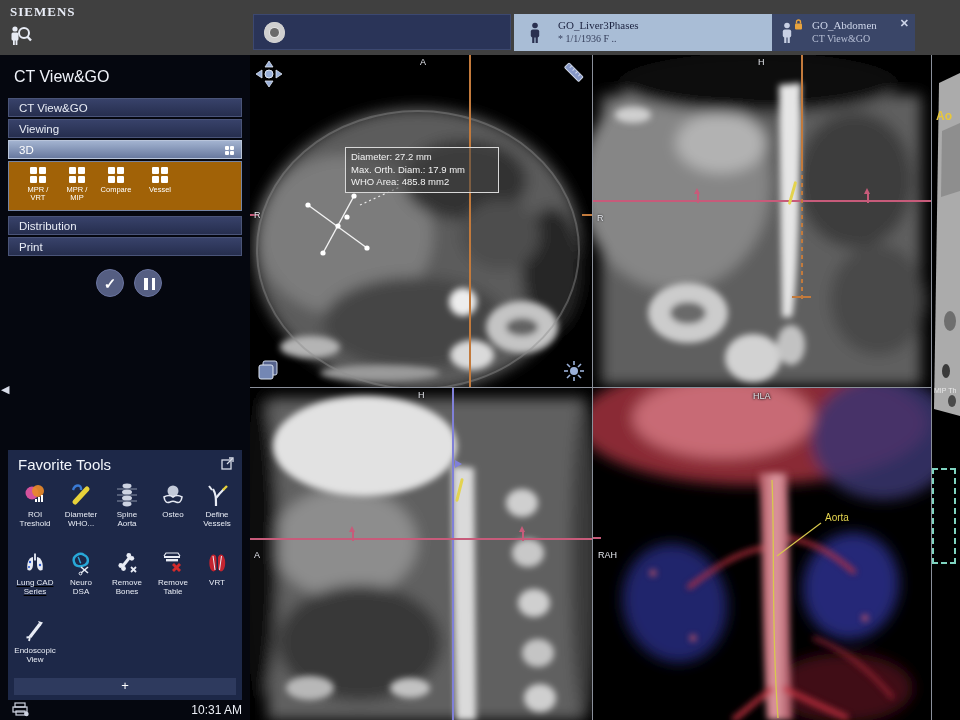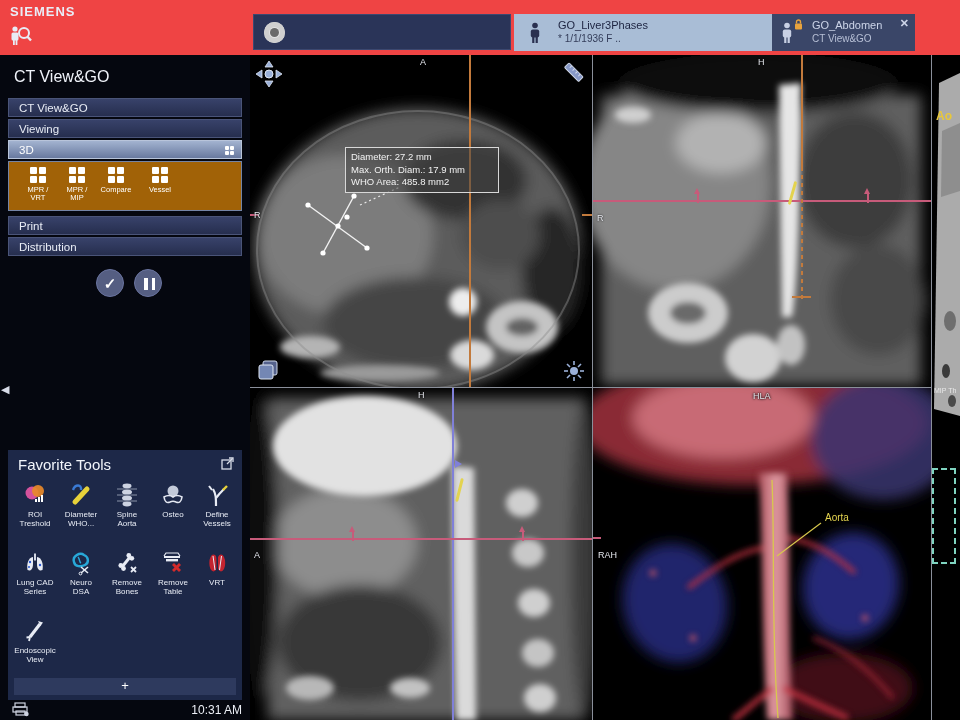--- a/index.html
+++ b/index.html
@@ -9,7 +9,7 @@
   .pre { white-space:pre-line; }
 
   
-  .topbar { position:absolute; left:0; top:0; width:960px; height:55px; background:#ef4444; }
+  .topbar { position:absolute; left:0; top:0; width:960px; height:55px; background:#404040;font-family:Liberation Serif, serif; }
   .siemens { position:absolute; left:10px; top:4px; color:#e9edf7; font-weight:bold;
              font-size:13px; letter-spacing:1px; }
   .pb-icon { position:absolute; left:9px; top:24px; }

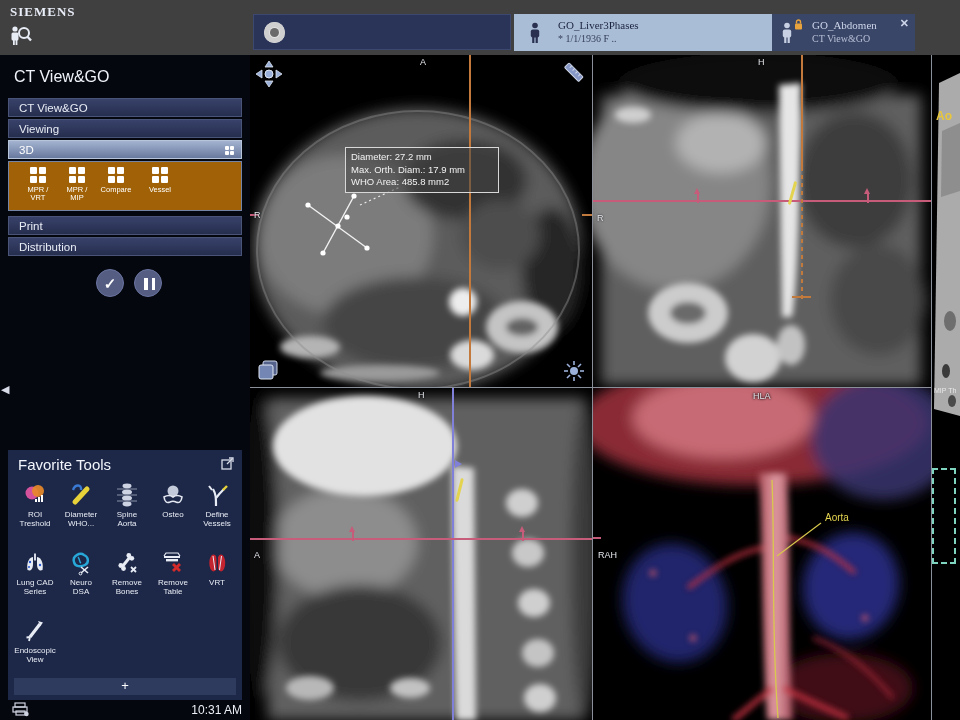--- a/index.html
+++ b/index.html
@@ -202,10 +202,10 @@
         </div>
       </div>
       <div class="menu-item">
+        <span>Distribution</span>
+      </div>
+      <div class="menu-item">
         <span>Print</span>
-      </div>
-      <div class="menu-item">
-        <span>Distribution</span>
       </div>
     </div>
 

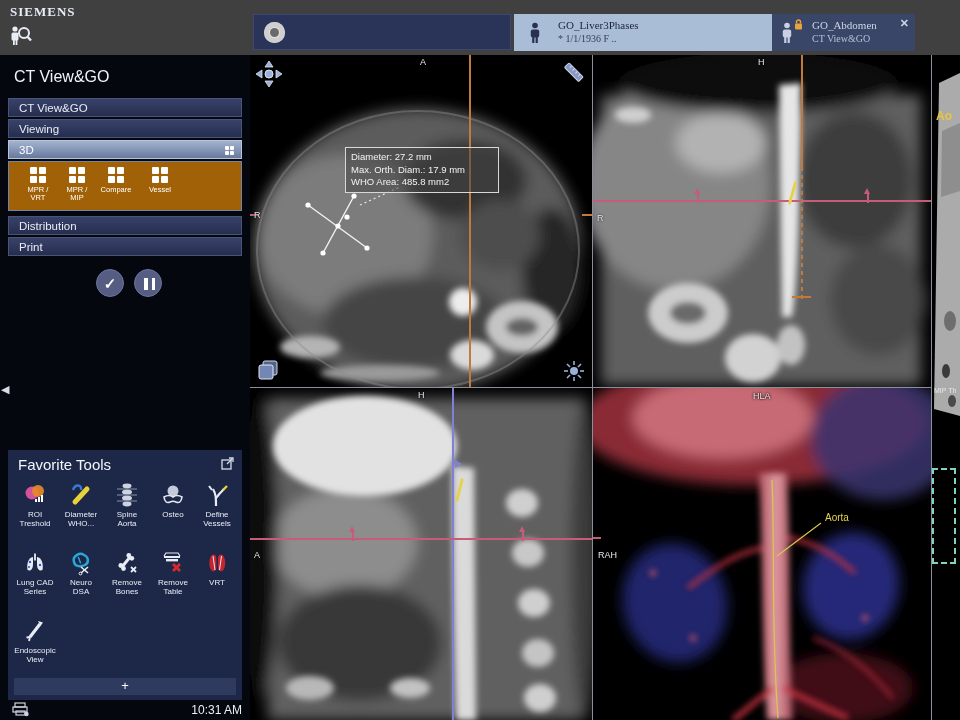--- a/index.html
+++ b/index.html
@@ -275,7 +275,7 @@
 Vessels</div>
       </div>
 
-      <div class="fav-item" style="left:4px; top:100px;">
+      <div class="fav-item" style="left:4px; top:100px;text-decoration:underline;">
         <svg width="26" height="26" viewBox="0 0 26 26">
           <path d="M11,7 C6,8 4.5,14 5.5,20 C8.5,21.5 11,19.5 11,14 Z" fill="#e8ecf5"></path>
           <path d="M15,7 C20,8 21.5,14 20.5,20 C17.5,21.5 15,19.5 15,14 Z" fill="#e8ecf5"></path>

